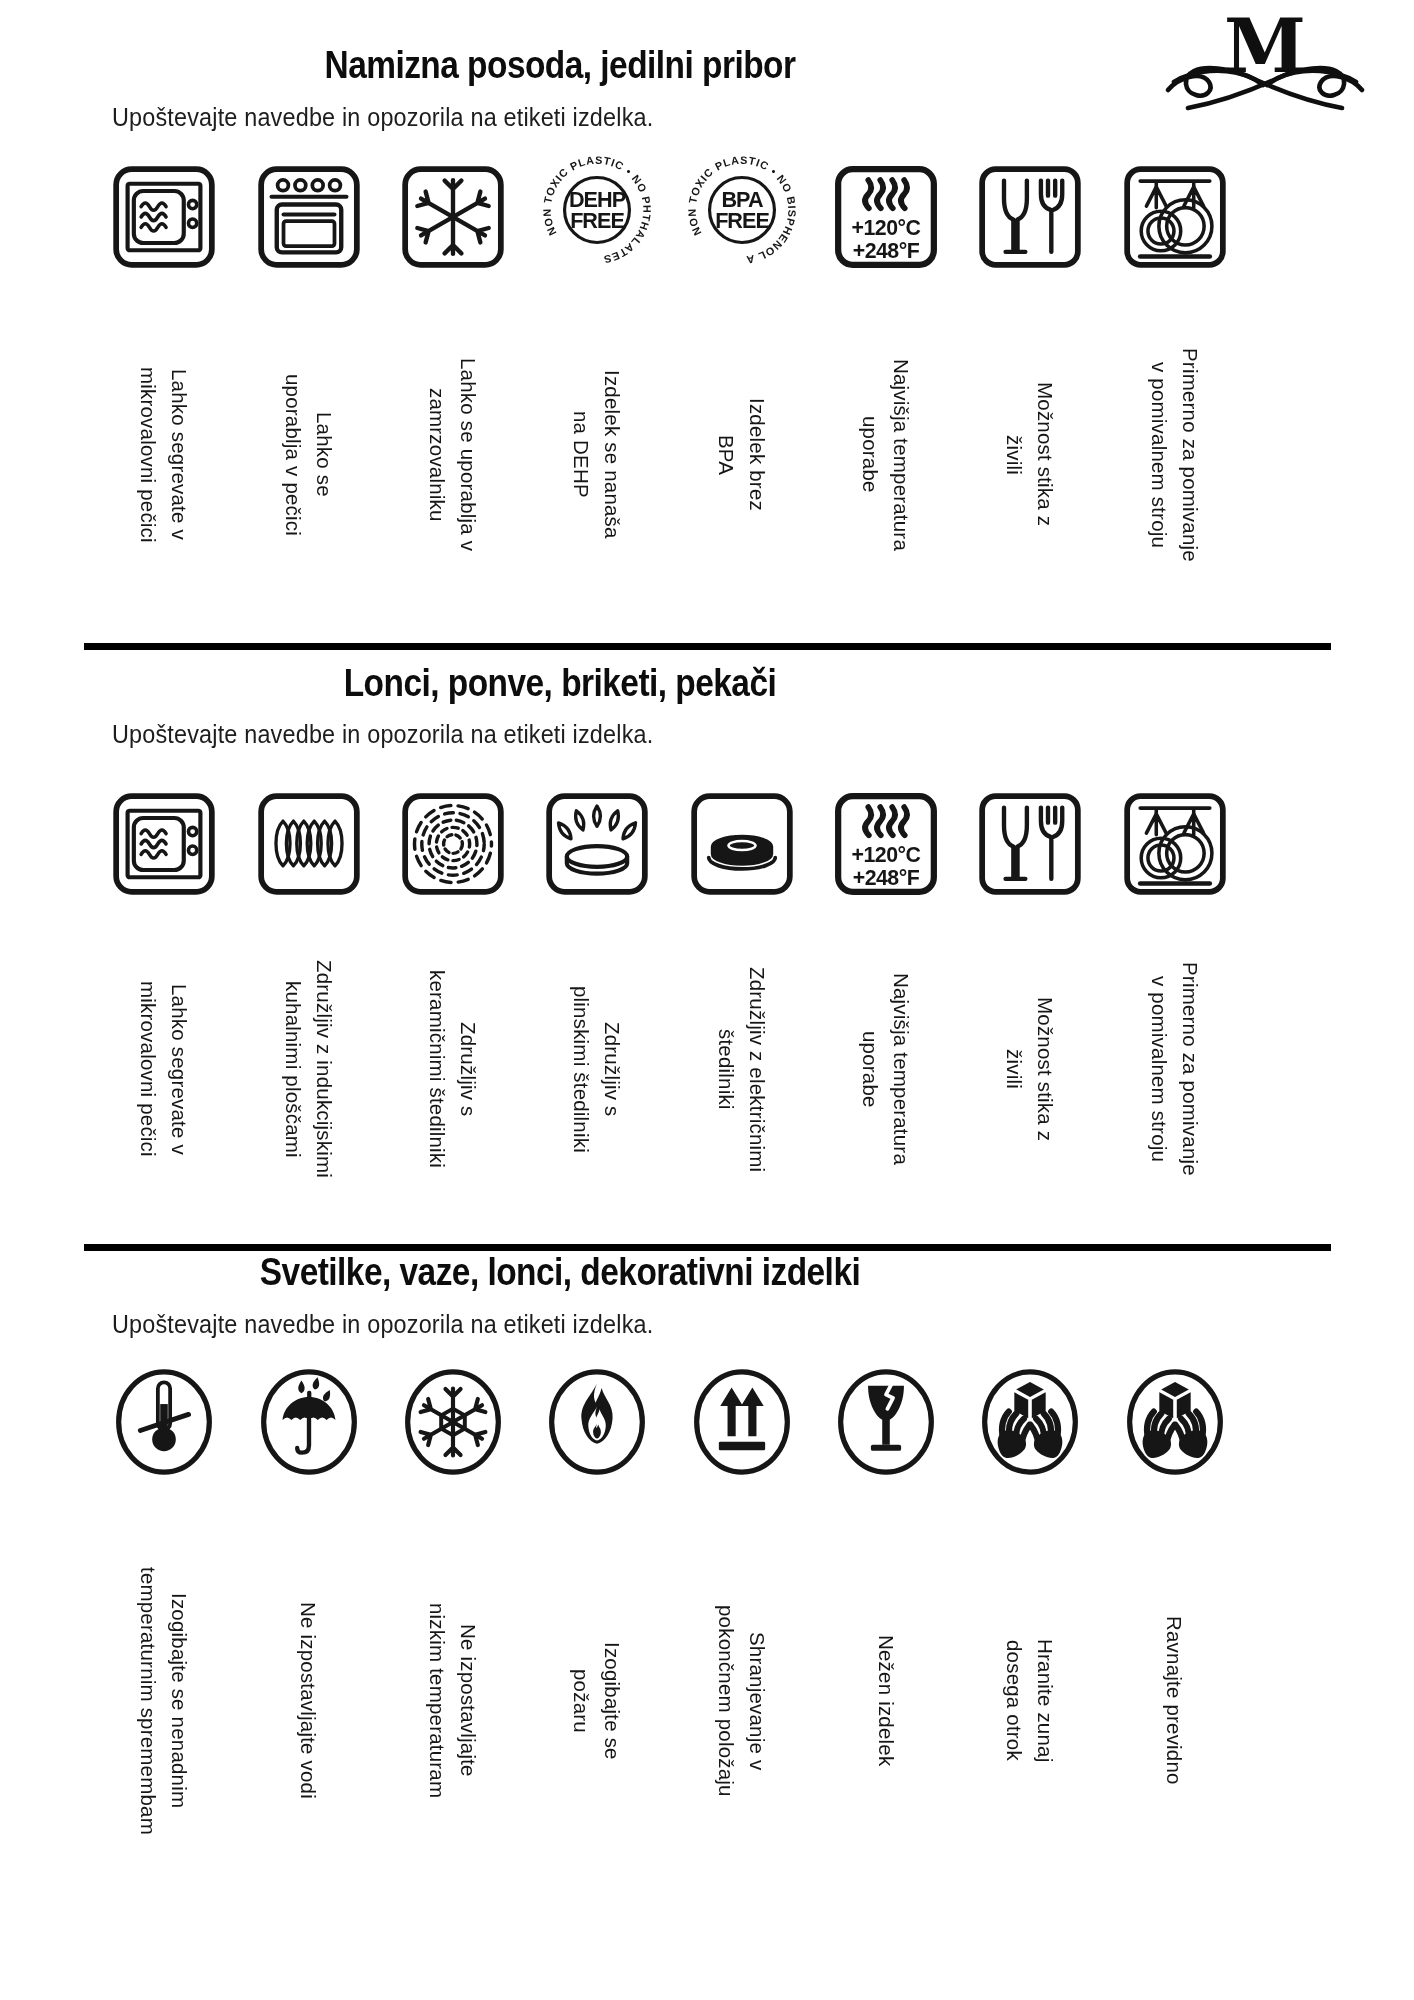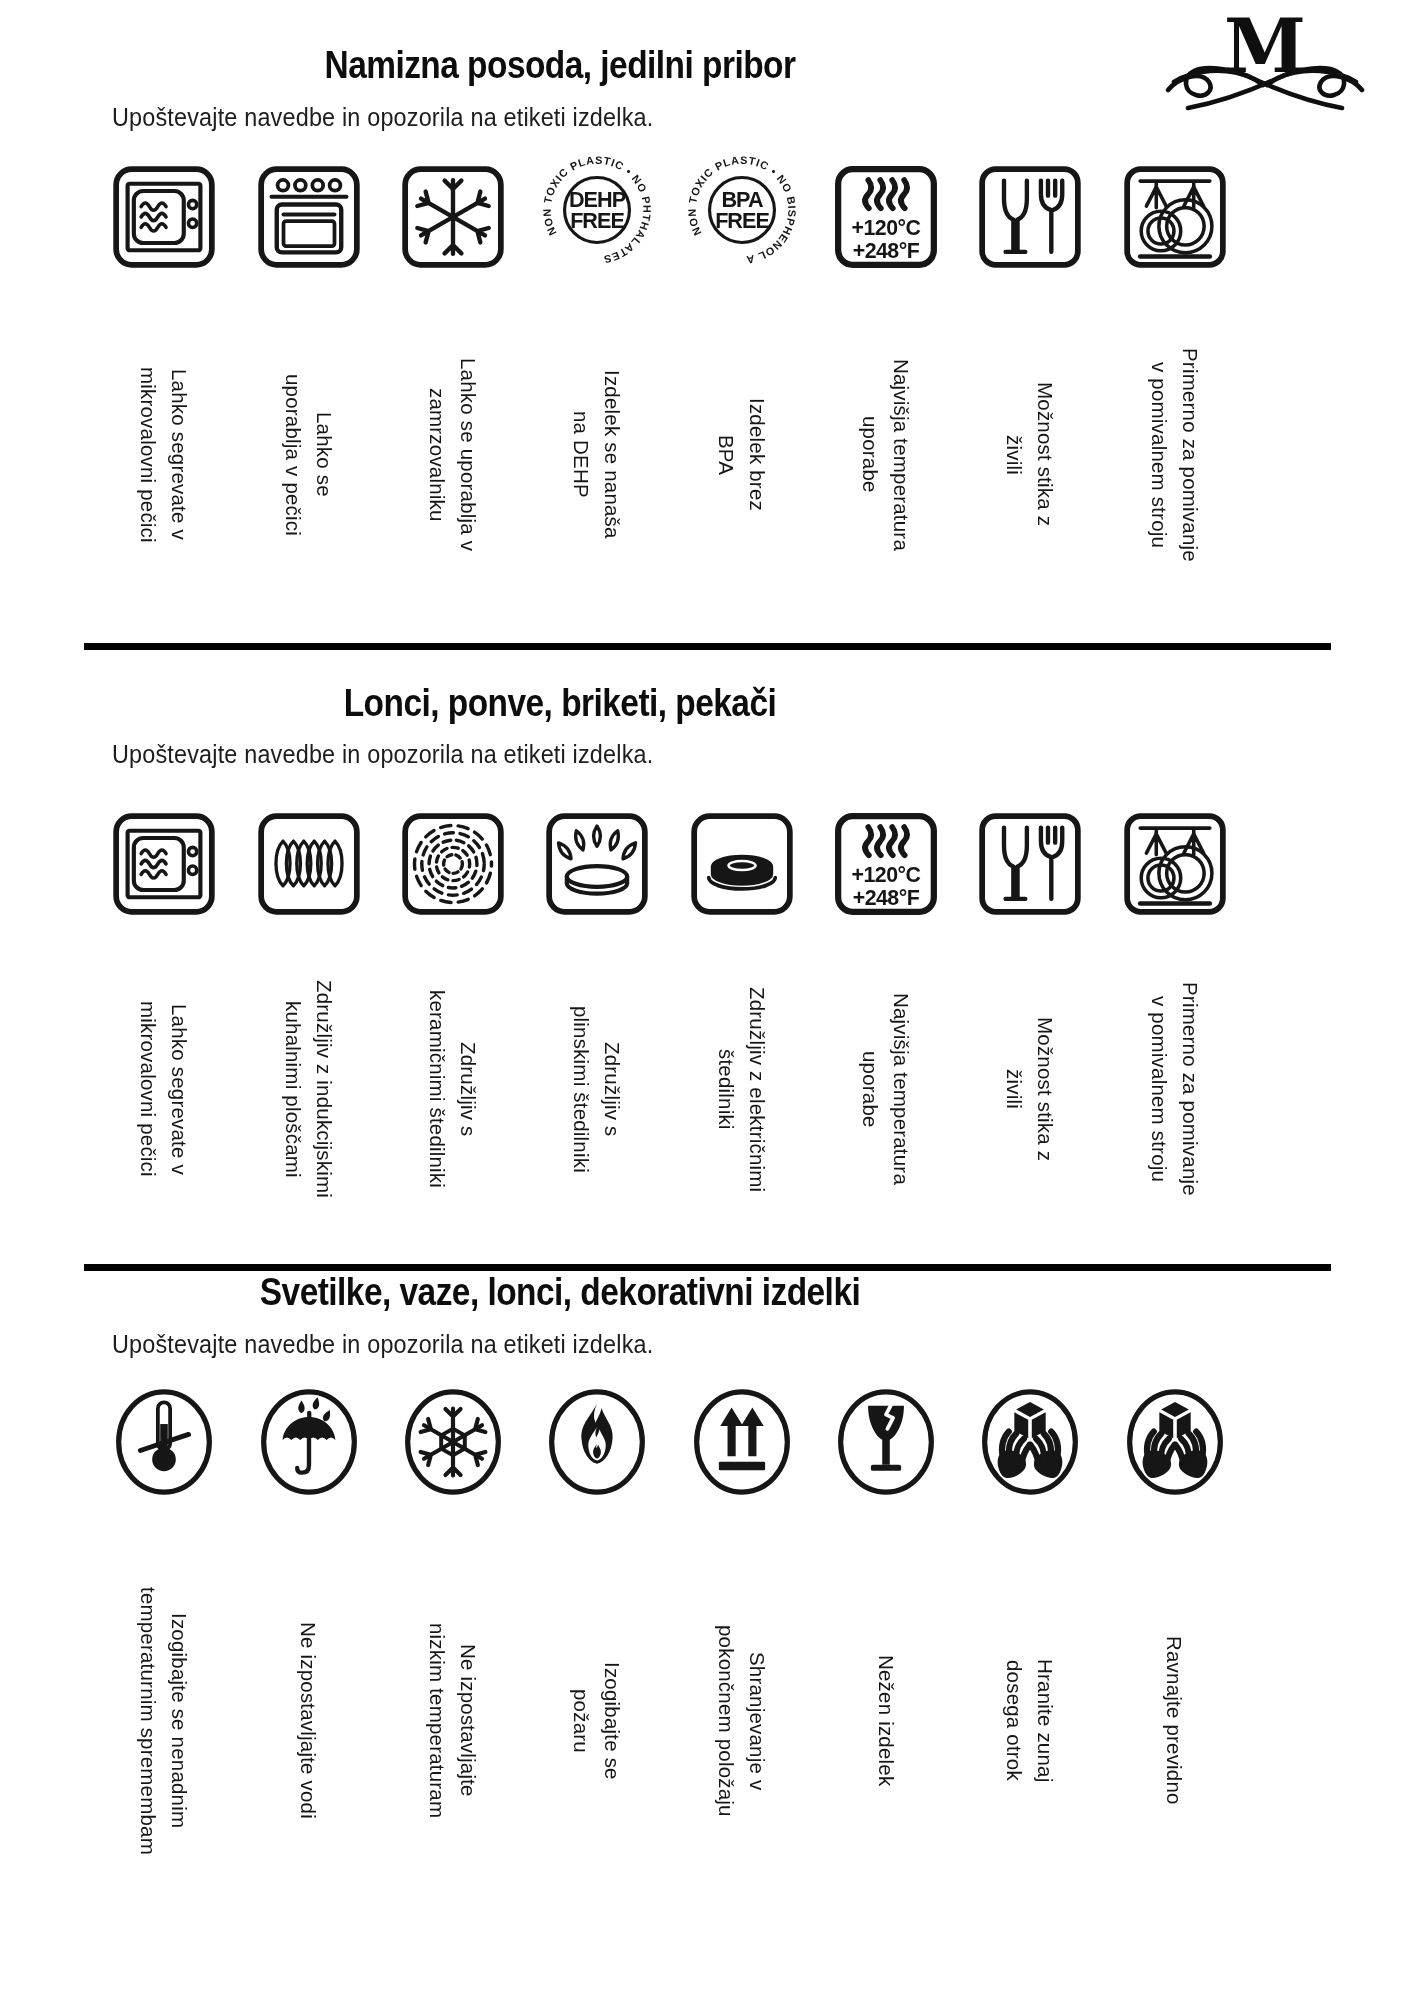--- a/index.html
+++ b/index.html
@@ -7,7 +7,7 @@
         font-family:"Liberation Sans","DejaVu Sans",sans-serif;color:#111;}
   .logo{position:absolute;top:8px;right:44px;width:210px;height:115px;}
   .section--0{padding-top:44px;border-radius:32px;}
-  .section--1{padding-top:32px;}
+  .section--1{padding-top:12px;}
   .section--2{}
   h2.title{margin:0 0 0 85px;width:950px;font-size:38px;line-height:1.15;font-weight:700;
         letter-spacing:-0.6px;text-align:center;white-space:nowrap;

